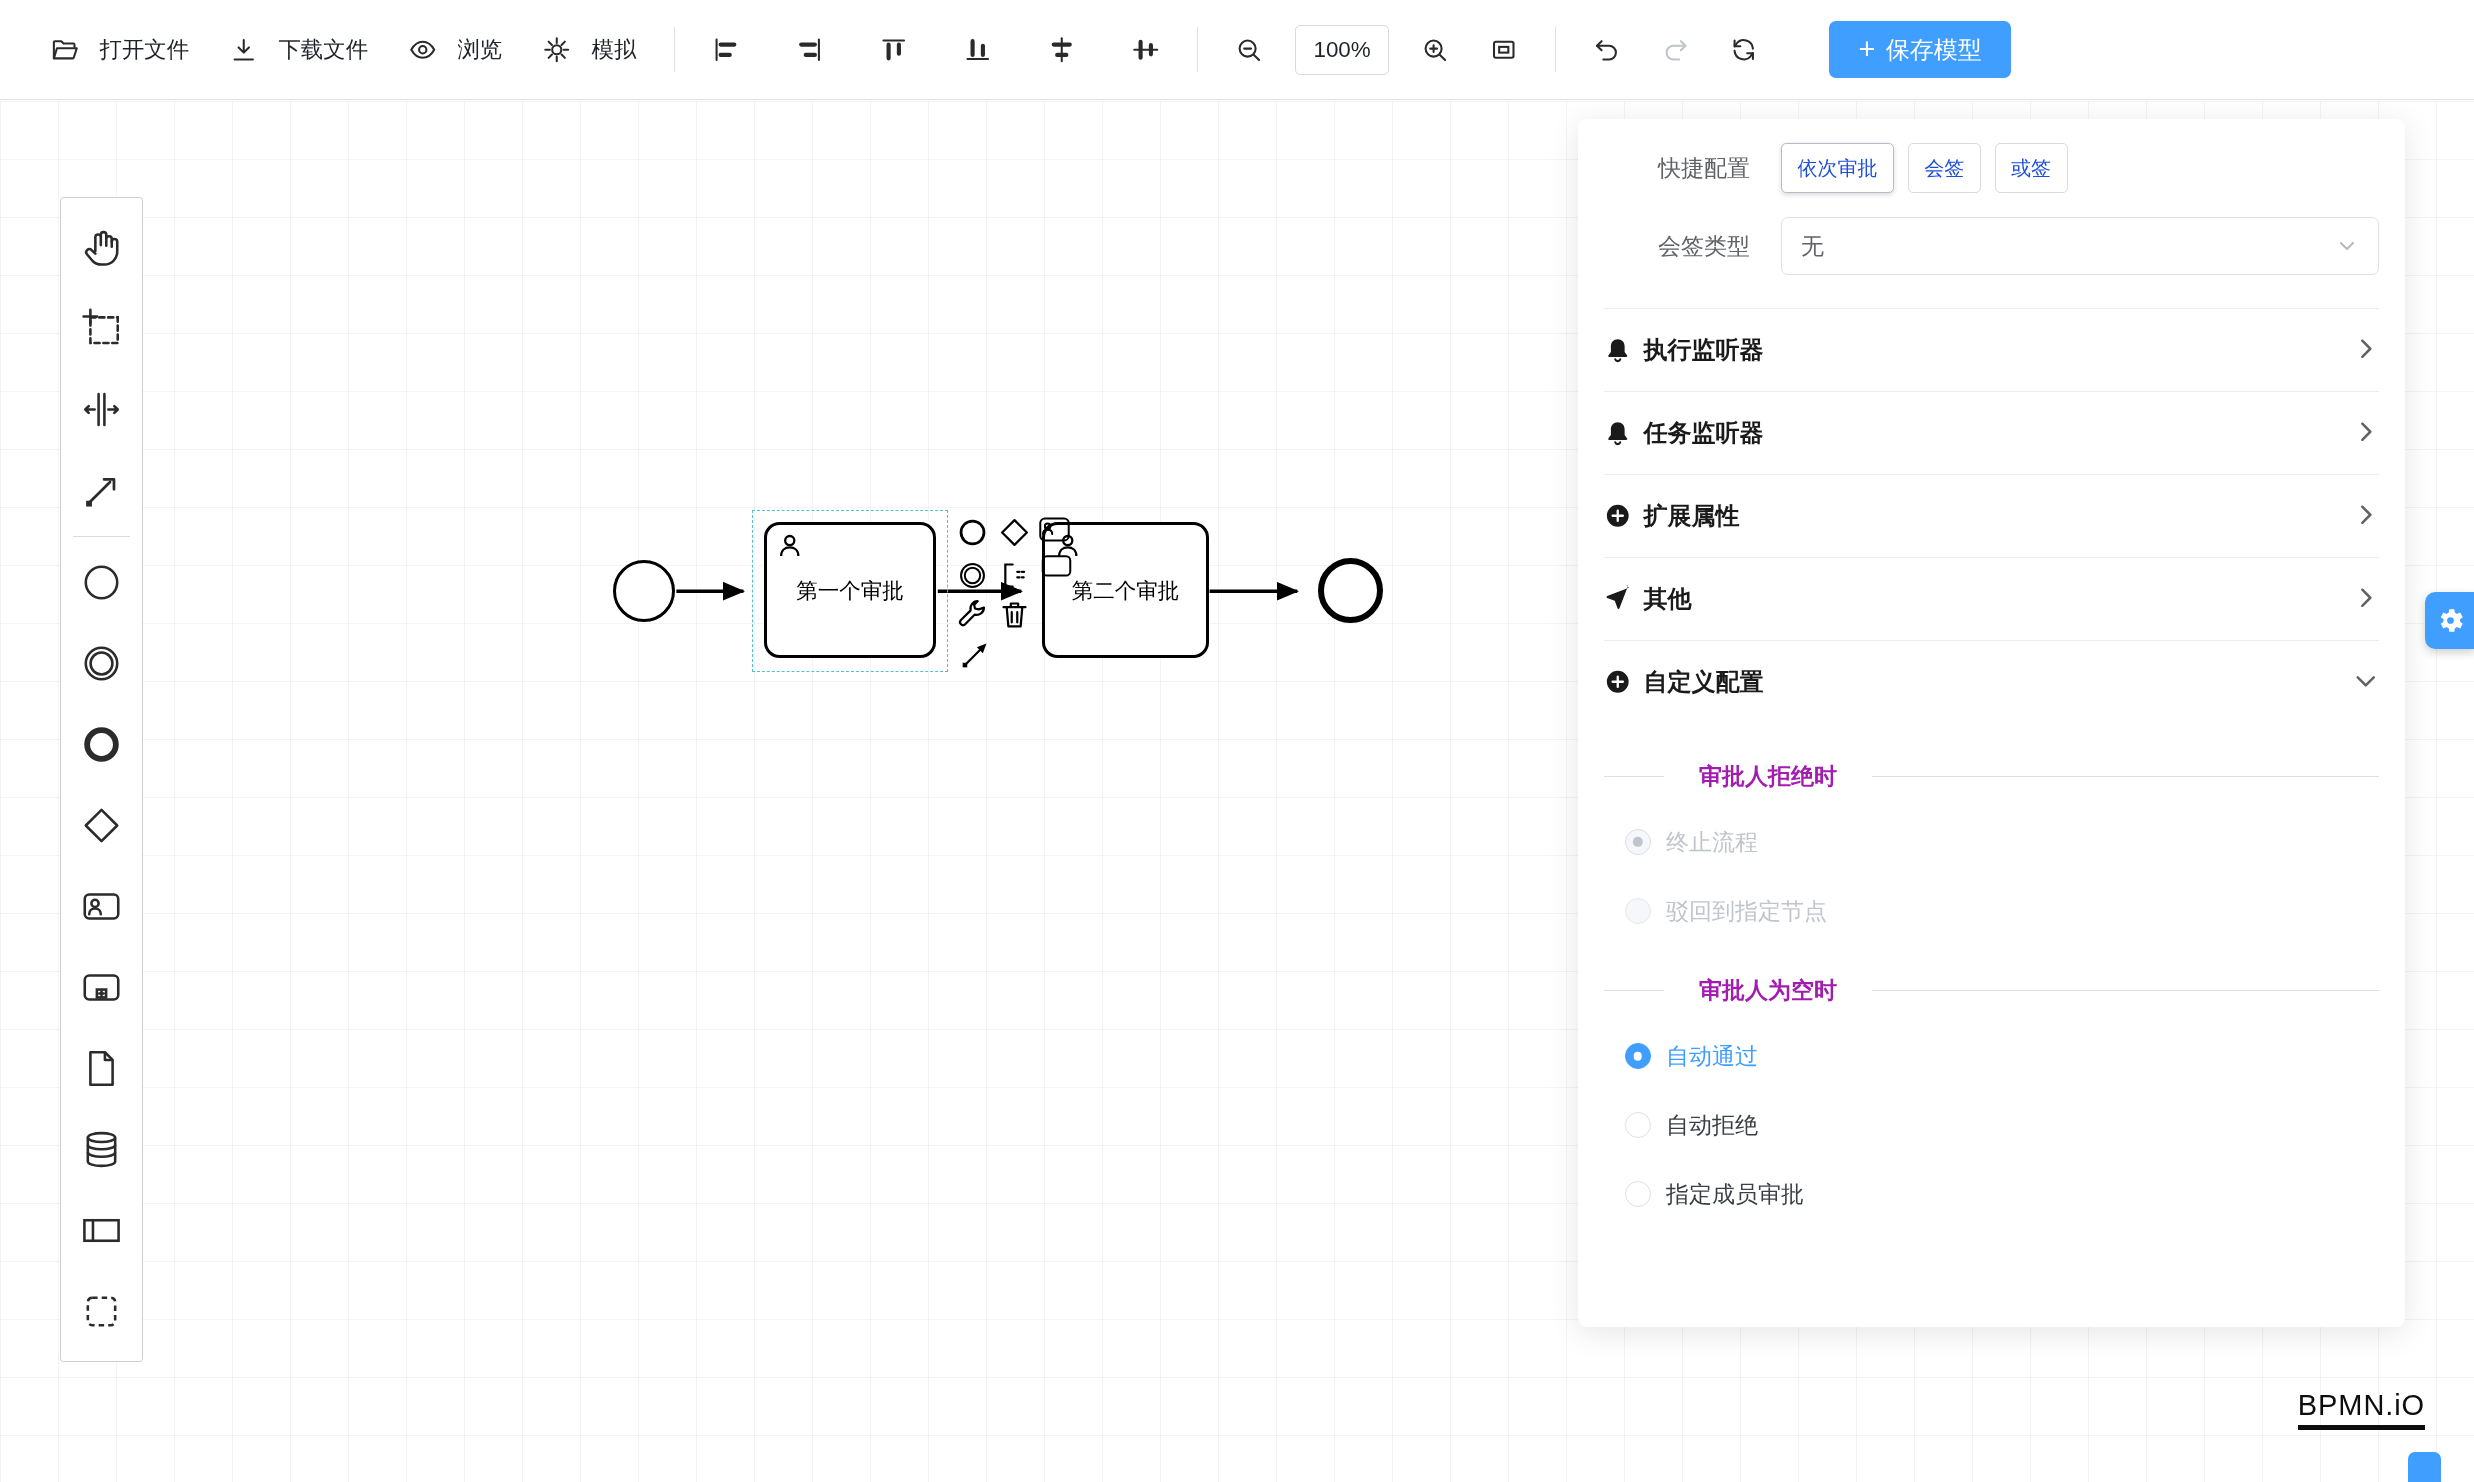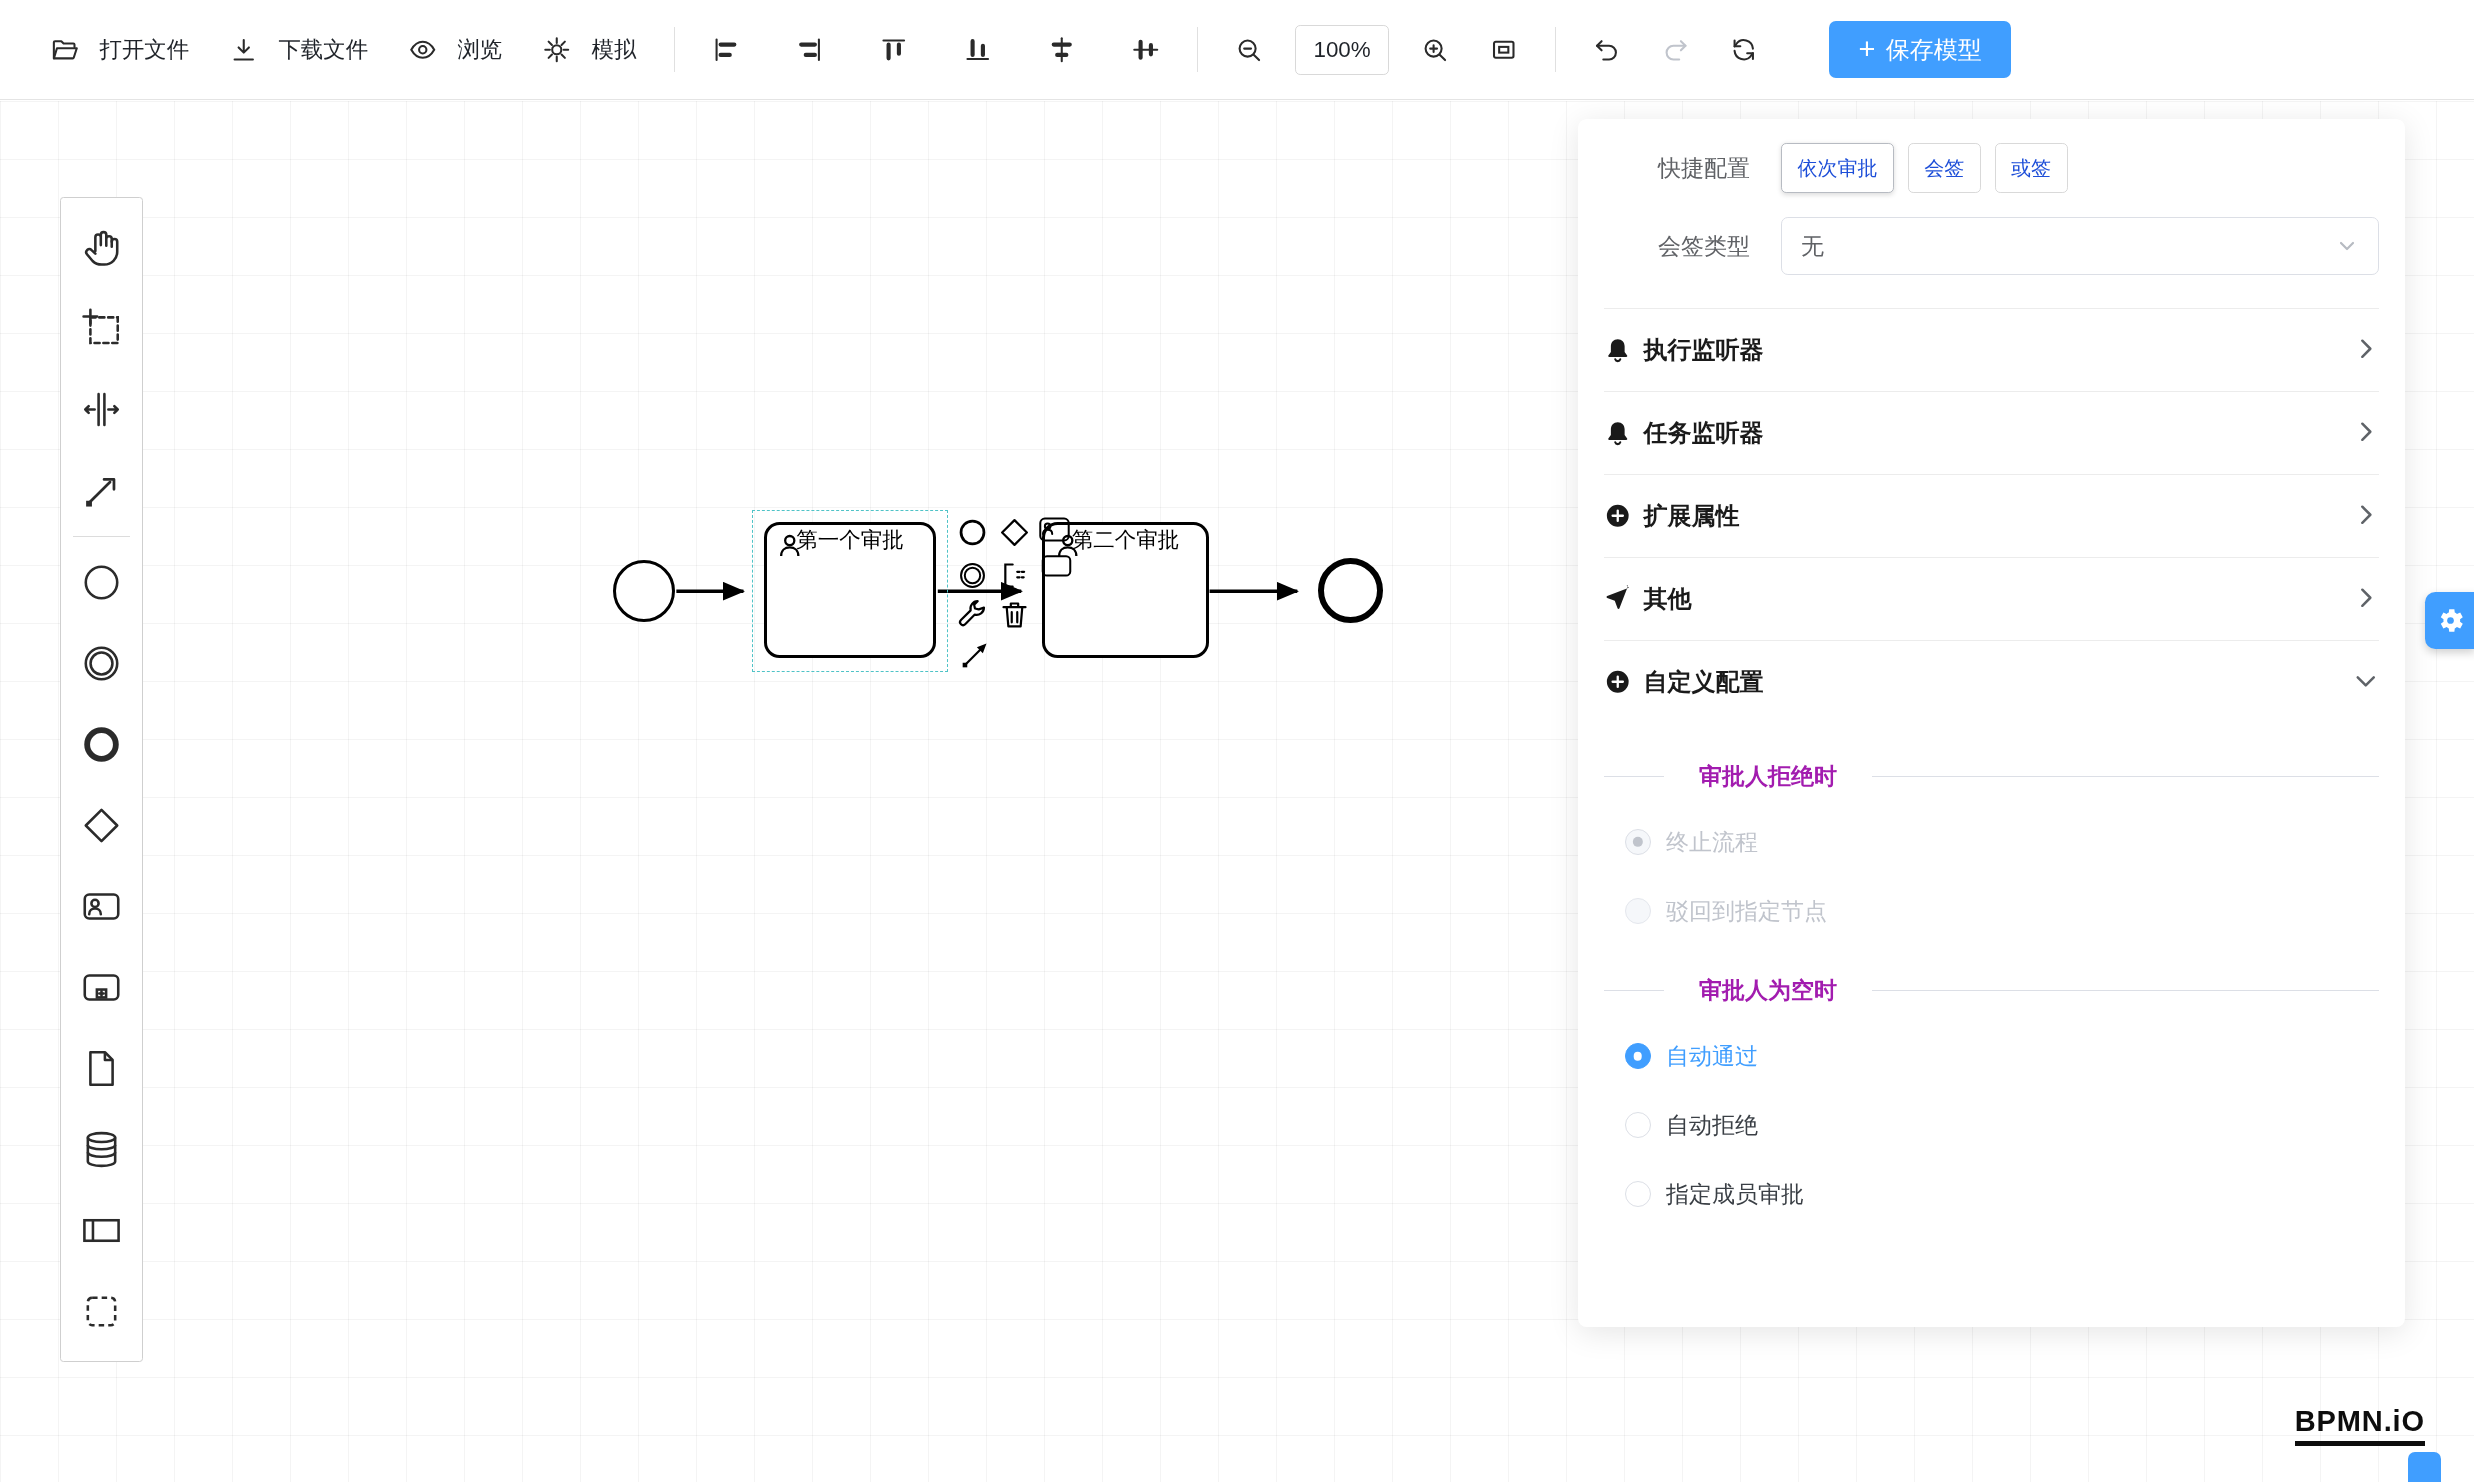--- a/index.html
+++ b/index.html
@@ -45,7 +45,7 @@
   .event-end { position:absolute; left:1318px; top:457px; width:65px; height:65px; border:6.9px solid #000;
     border-radius:50%; background:#fff; }
   .task { position:absolute; width:172px; height:136px; border:3.4px solid #000; border-radius:15.5px;
-    background:#fff; display:flex; align-items:flex-start; justify-content:center; font-size:21.5px; color:#000; }
+    background:#fff; display:flex; align-items:center; justify-content:center; font-size:21.5px; color:#000; }
   .task1 { left:764px; top:421px; }
   .task2 { left:1042px; top:421px; width:167px; }
   .task .user-icon { position:absolute; left:8.6px; top:6.9px; width:27.5px; height:27.5px; }

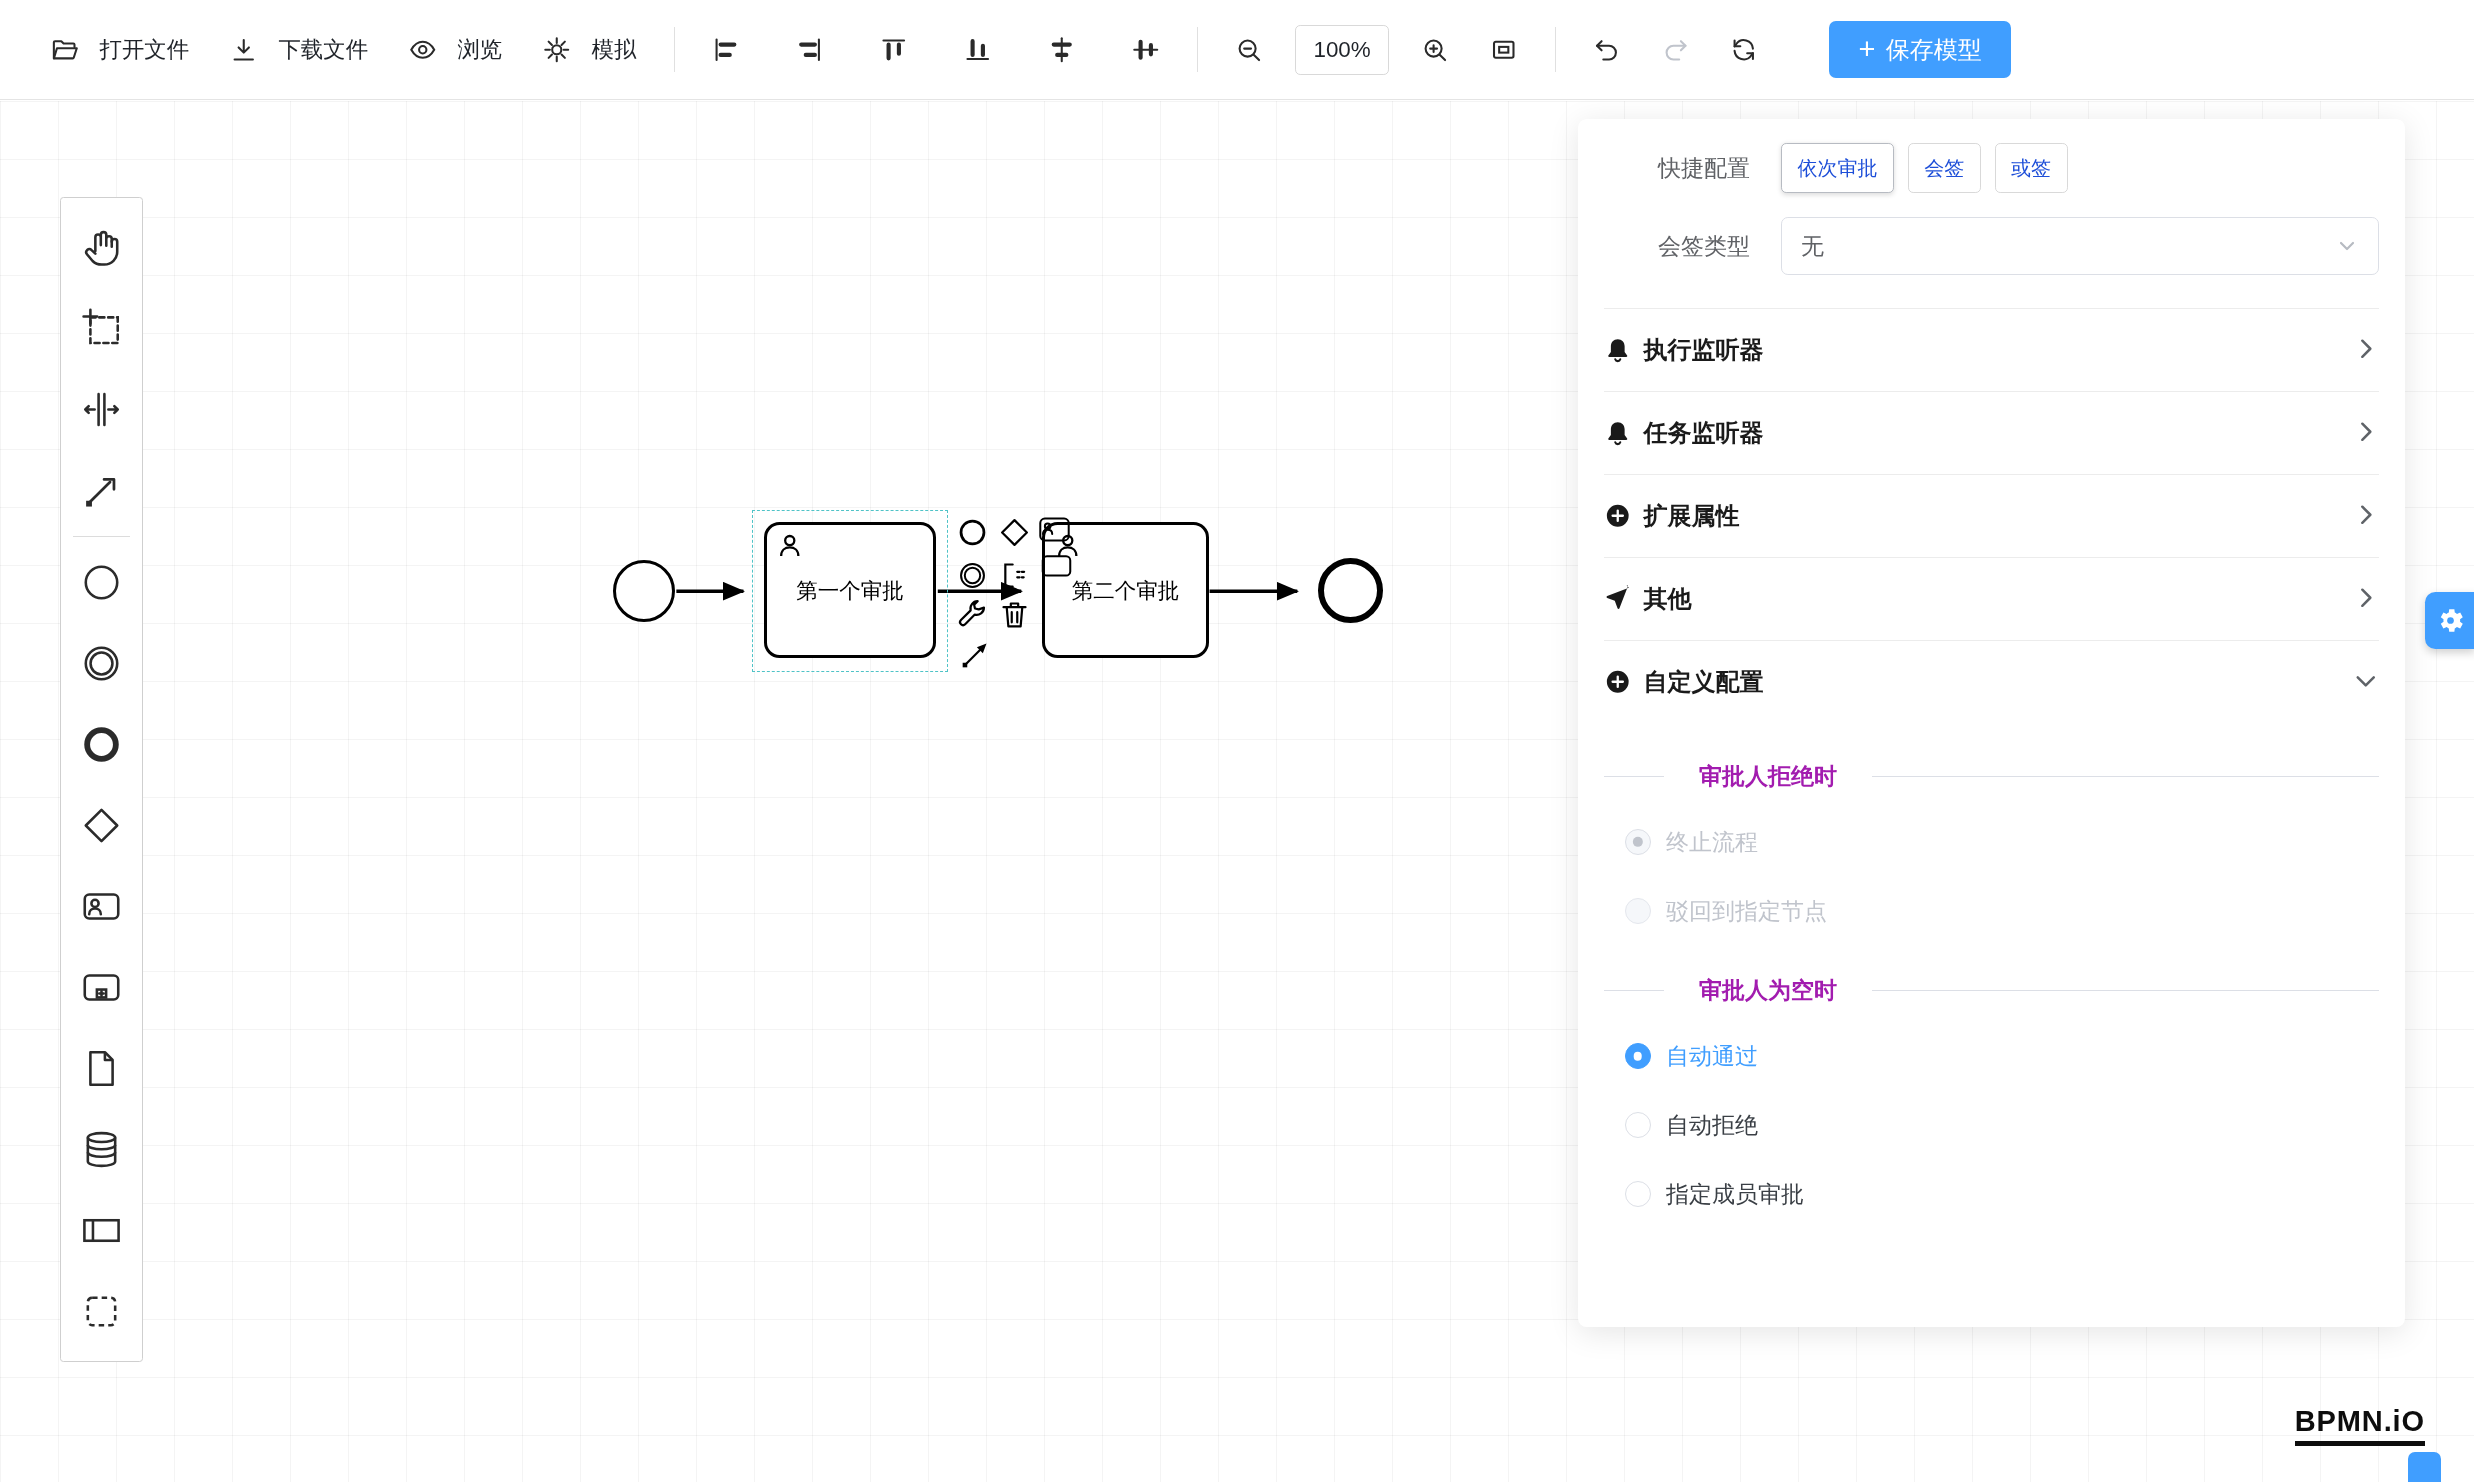--- a/index.html
+++ b/index.html
@@ -103,7 +103,7 @@
     border-radius:10.3px 0 0 10.3px; display:flex; align-items:center; justify-content:center;
     box-shadow:0 3.4px 8.6px rgba(0,0,0,.18); cursor:pointer; z-index:15; }
   .gear-tab svg { width:31px; height:31px; }
-  .logo { position:absolute; right:50px; bottom:36px; font-size:29px; font-weight:700; color:#0d0d0d;
+  .logo { position:absolute; right:50px; bottom:52px; font-size:29px; font-weight:400; color:#0d0d0d;
     border-bottom:5.2px solid #0d0d0d; padding-bottom:2.6px; letter-spacing:0.9px; z-index:12; }
   .corner-chip { position:absolute; right:34px; bottom:0; width:33px; height:30px; background:#409EFF;
     border-radius:6.9px 6.9px 0 0; z-index:15; cursor:pointer; }

